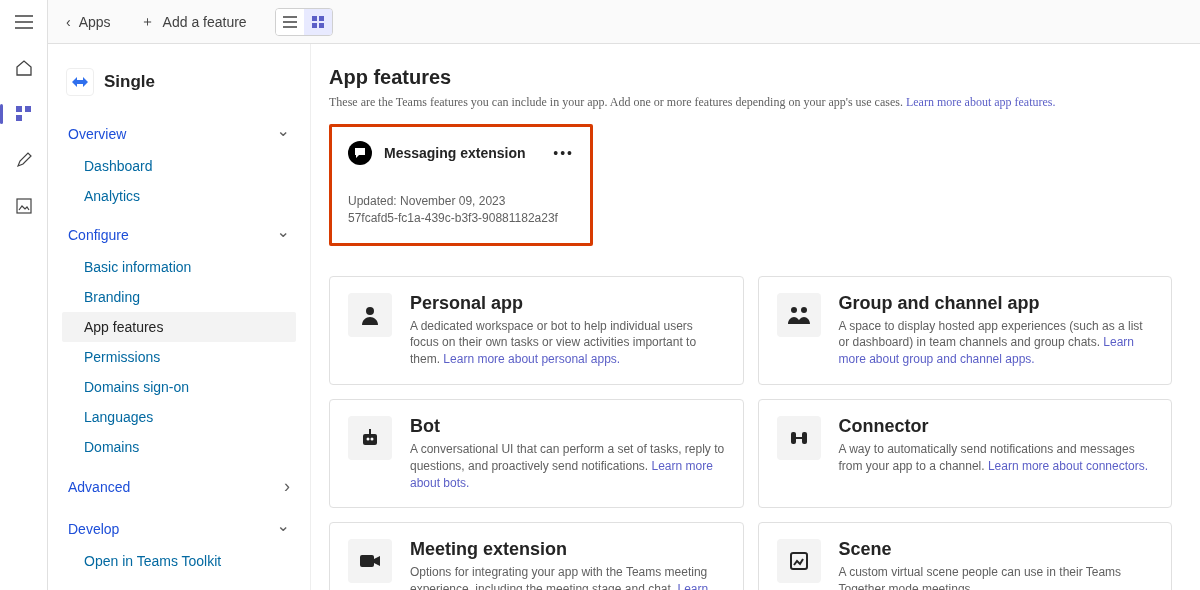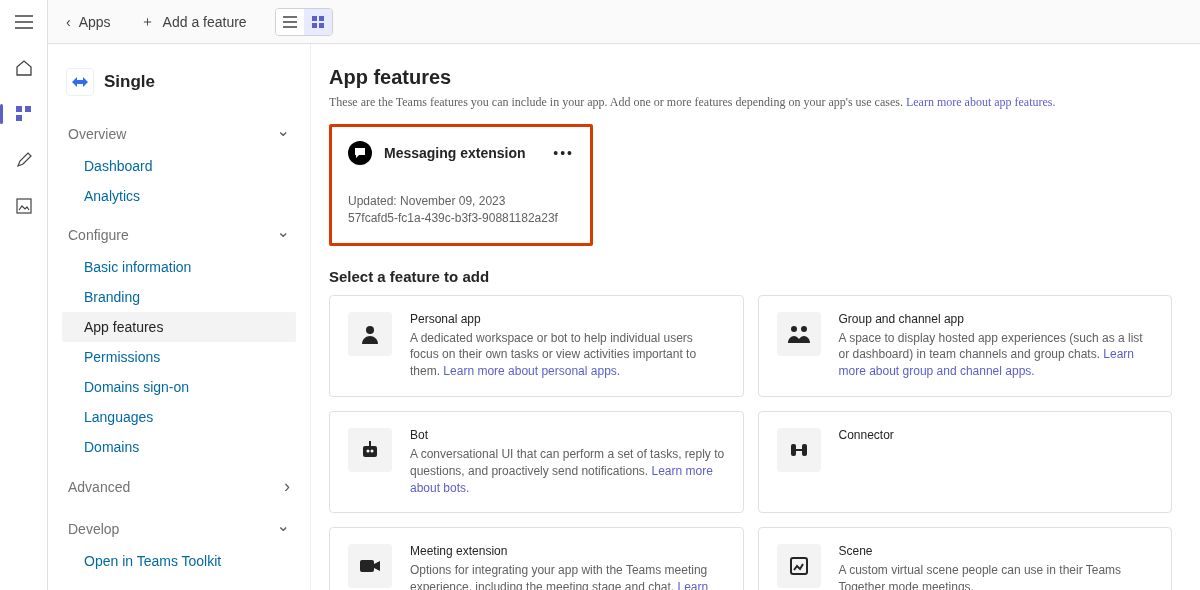--- a/index.html
+++ b/index.html
@@ -28,7 +28,7 @@
 .brand { display: flex; align-items: center; gap: 10px; padding: 4px 4px 20px 4px; }
 .brand-logo { width: 28px; height: 28px; background:#fff; border:1px solid #eee; border-radius:4px; display:flex; align-items:center; justify-content:center; }
 .brand-name { font-weight: 600; font-size: 17px; }
-.group-head { display: flex; align-items: center; justify-content: space-between; padding: 8px 6px; cursor: pointer; font-size: 14px; color:#737373; }
+.group-head { display: flex; align-items: center; justify-content: space-between; padding: 8px 6px; cursor: pointer; font-size: 14px; color:#1d4ed8; }
 .group-head .chev { color:#616161; }
 .group-items { display: flex; flex-direction: column; }
 .group-item { padding: 7px 8px 7px 22px; cursor: pointer; color:#0369a1; border-radius:2px; }

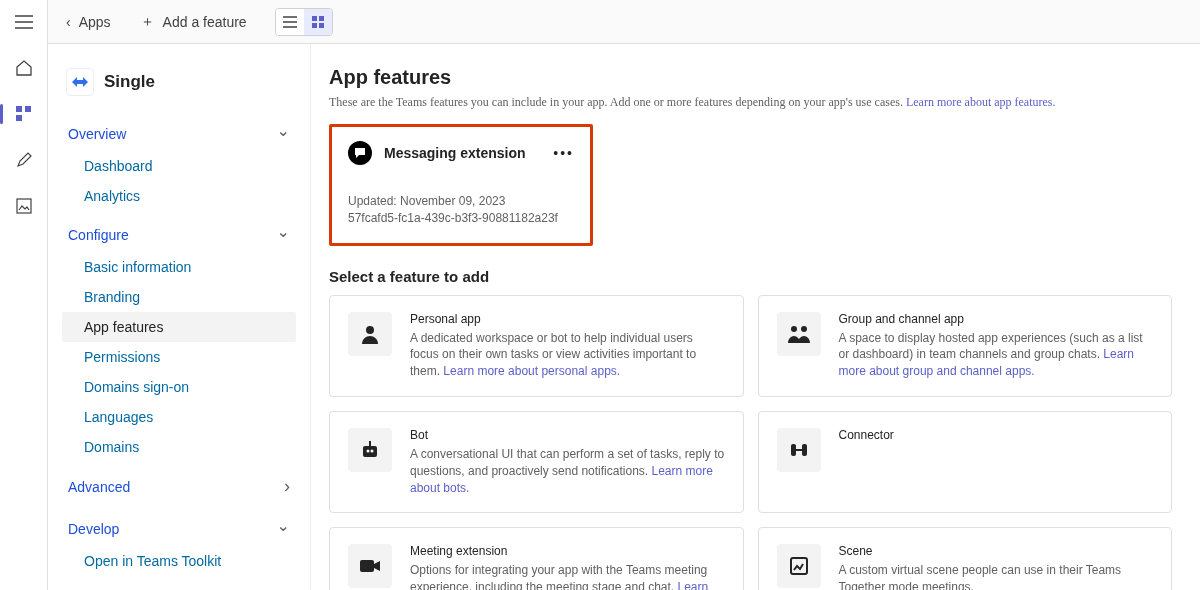--- a/index.html
+++ b/index.html
@@ -41,7 +41,7 @@
 .page-desc { font-size: 12px; color: #616161; margin-bottom: 14px; font-family: Liberation Serif, serif; }
 .page-desc a, .card-desc a, .tile-desc a { color: #5b5fc7; text-decoration: none; cursor:pointer; }
 
-.highlight-card { border: 3px solid #d83b01; border-radius: 2px; width: 264px; padding: 14px 16px 16px 16px; margin-bottom: 22px; background:#fff; }
+.highlight-card { border: 3px solid #d83b01; border-radius: 2px; width: 264px; padding: 14px 16px 16px 16px; margin-bottom: 30px; background:#fff; }
 .card-head { display: flex; align-items: center; justify-content: space-between; }
 .card-head-left { display:flex; align-items:center; gap:12px; }
 .card-icon { width: 24px; height: 24px; background:#000; border-radius:50%; display:flex; align-items:center; justify-content:center; color:#fff; font-size:10px; }

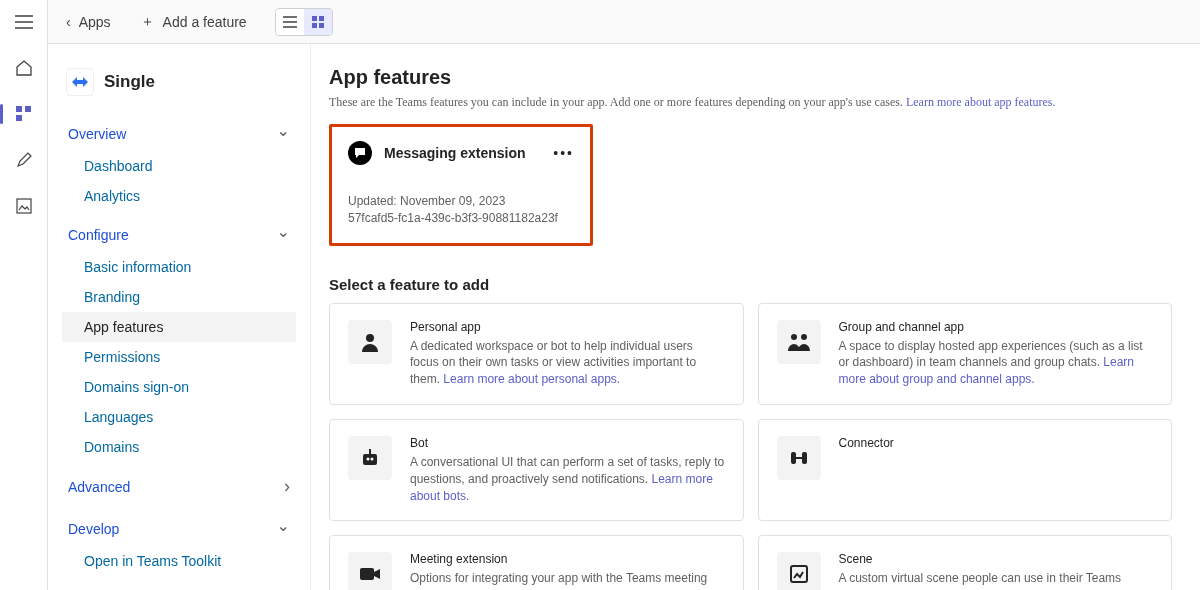--- a/index.html
+++ b/index.html
@@ -199,7 +199,6 @@
           </div>
         </div>
 
-        <div class="section-title">Select a feature to add</div>
         <div class="tiles" id="tiles">
             <div class="tile">
               <div class="tile-icon">

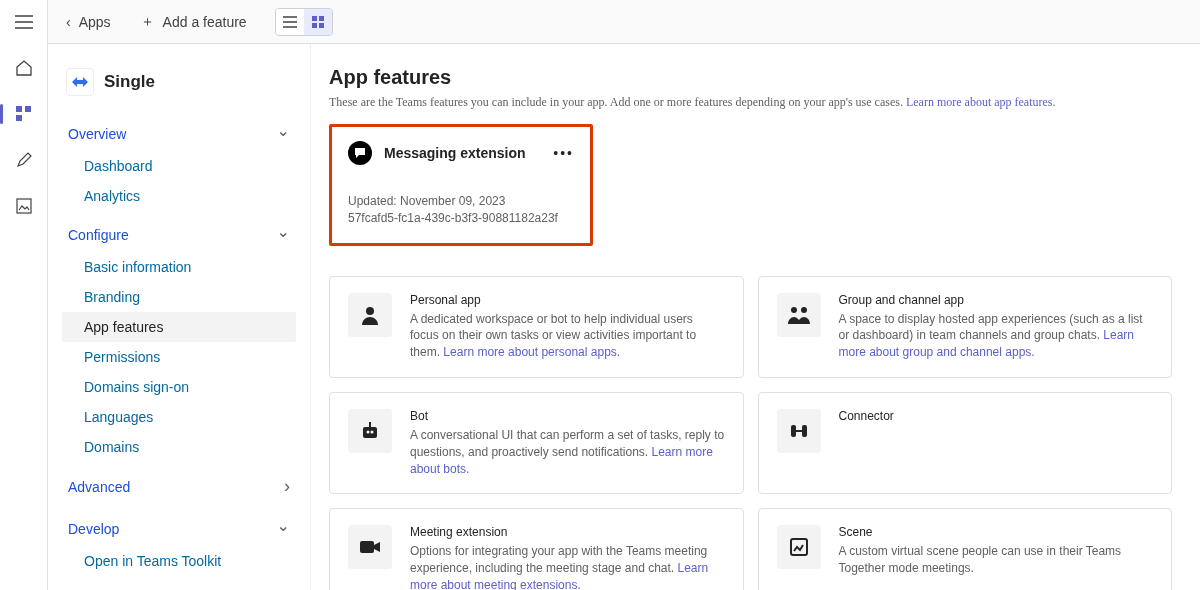--- a/index.html
+++ b/index.html
@@ -52,7 +52,7 @@
 .tiles { display: grid; grid-template-columns: 1fr 1fr; gap: 14px; }
 .tile { border: 1px solid #e0e0e0; border-radius: 4px; padding: 16px 18px; display: flex; gap: 18px; cursor:pointer; background:#fff; align-items:flex-start; }
 .tile-icon { width: 44px; height: 44px; background:#f3f3f3; border-radius:4px; display:flex; align-items:center; justify-content:center; flex-shrink:0; }
-.tile-title { font-weight: 400; margin-bottom: 4px; font-size: 12px; }
+.tile-title { font-weight: 700; margin-bottom: 4px; font-size: 18px; }
 .tile-desc { font-size: 12px; color:#616161; line-height: 1.4; }
 
 .chev-right::after { content:"›"; font-size:18px; color:#616161; }

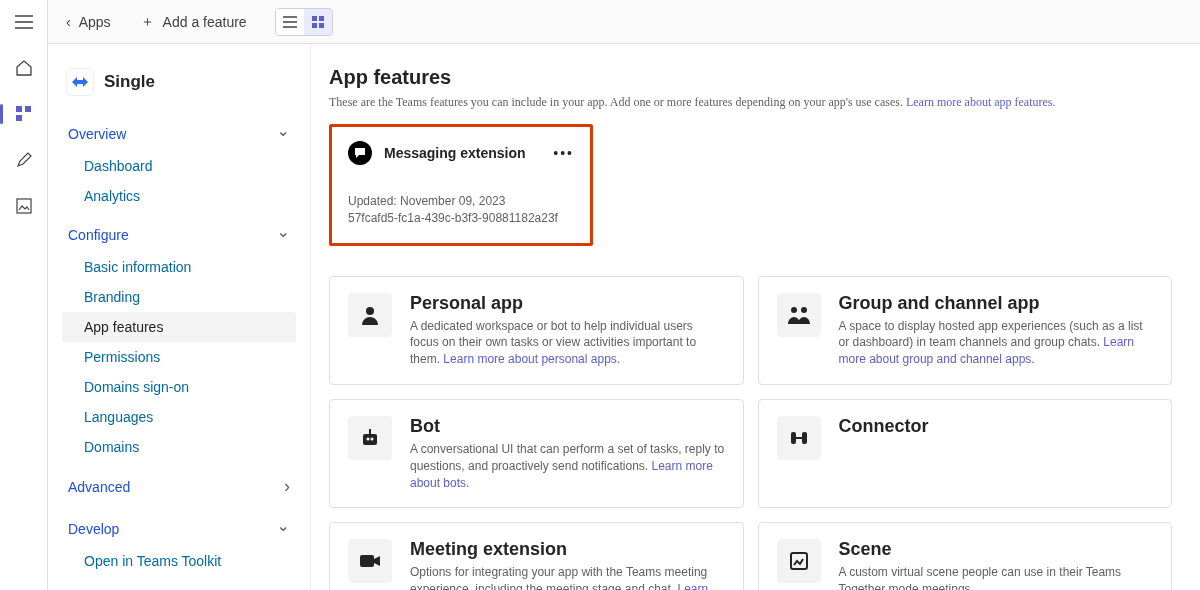--- a/index.html
+++ b/index.html
@@ -249,6 +249,7 @@
               </div>
               <div>
                 <div class="tile-title">Connector</div>
+                <div class="tile-desc"><span>A way to automatically send notifications and messages from your app to a channel. </span><a>Learn more about connectors.</a></div>
               </div>
             </div>
             <div class="tile">

